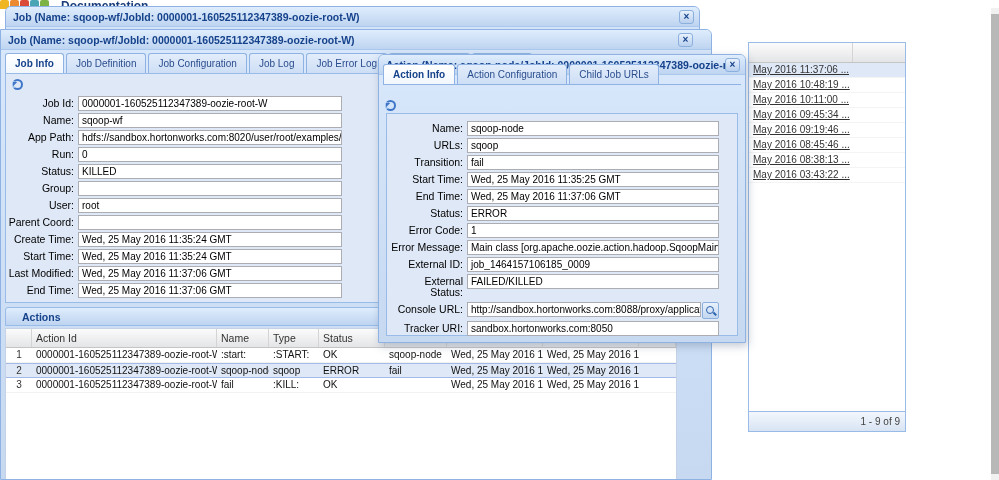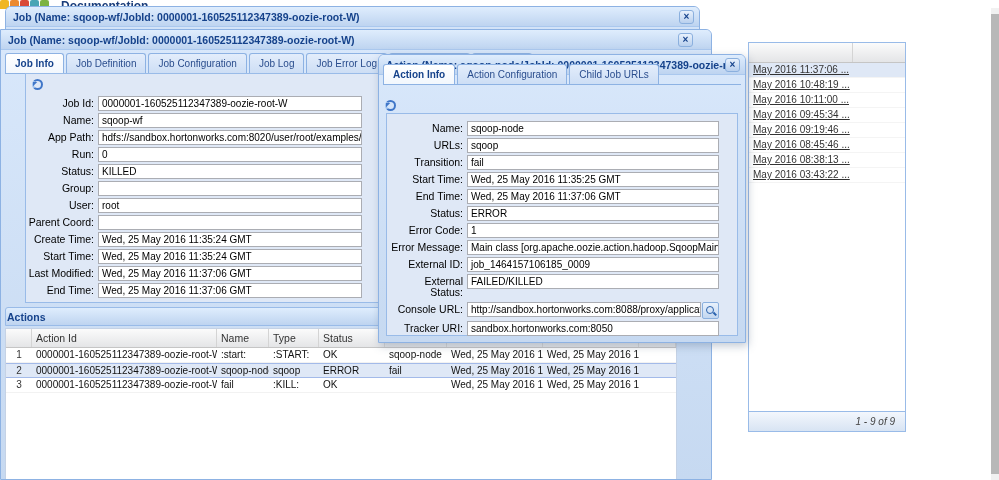--- a/index.html
+++ b/index.html
@@ -44,7 +44,7 @@
 
   
   #win2 { left:0; top:29px; width:712px; height:451px; border-radius:0 6px 0 0; }
-  #win2-panel { left:4px; top:43px; width:702px; height:230px;margin-left:20px; }
+  #win2-panel { left:4px; top:43px; width:702px; height:230px; }
   #win2-panel .toolbar { padding:5px 0 4px 6px; }
   #win2 .form-label { width:70px; }
   #win2 .form-value { width:264px; }

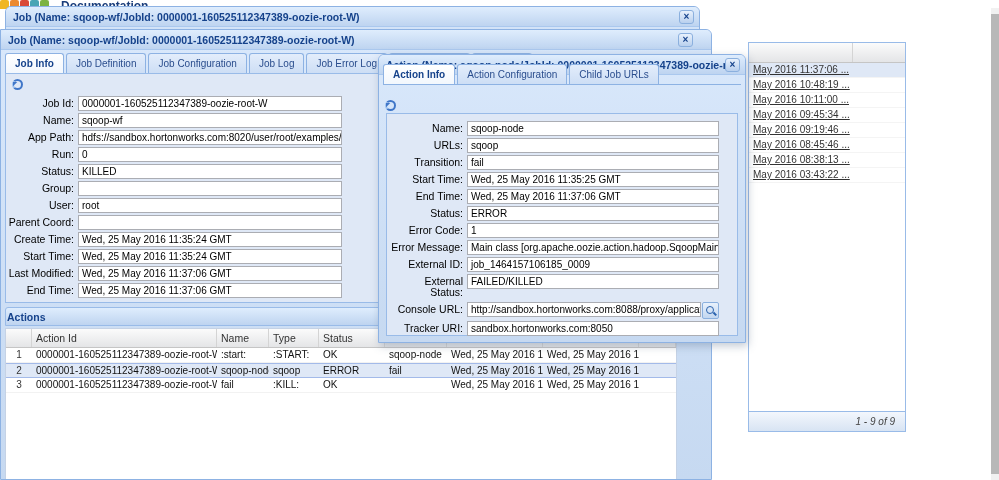--- a/index.html
+++ b/index.html
@@ -51,7 +51,7 @@
   #win2-form { padding-left:2px; }
 
   #actions-panel { position:absolute; left:4px; top:277px; width:702px; bottom:0; }
-  #actions-bar { height:19px; line-height:18px; padding-left:1px; font-weight:bold; color:#15428b;
+  #actions-bar { height:19px; line-height:18px; padding-left:16px; font-weight:bold; color:#15428b;
     background:linear-gradient(180deg,#dfedfd,#bed4f0); border:1px solid #99bbe8; border-radius:3px 3px 0 0; font-size:10.5px; }
   #grid { position:absolute; left:0; top:21px; width:672px; bottom:0; background:#fff;
     border:1px solid #c5d2e5; border-bottom:none; }

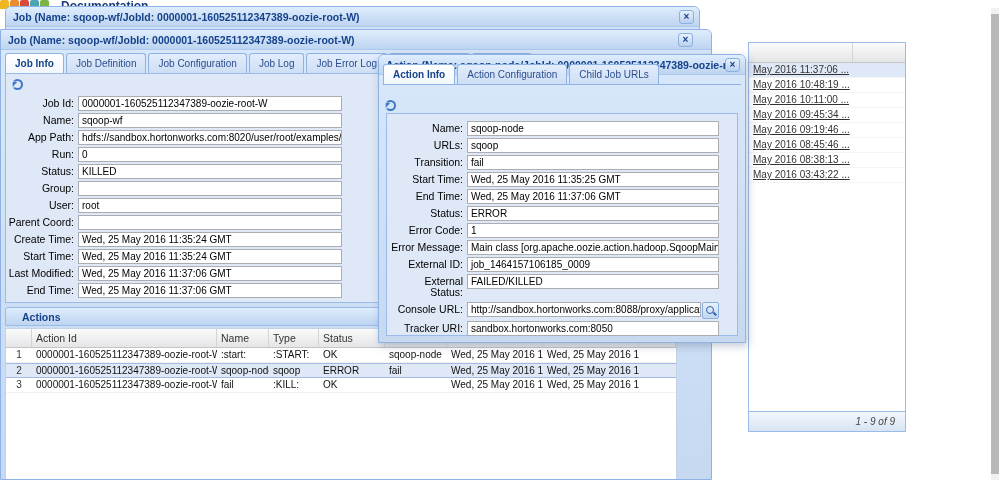--- a/index.html
+++ b/index.html
@@ -96,8 +96,8 @@
     white-space:nowrap; overflow:hidden; border-bottom:1px solid #f4f4f4; cursor:pointer;text-decoration:underline; }
   .console-row:first-child { background:#dfe8f6; }
   #console-footer { position:absolute; left:0; right:0; bottom:0; height:20px; line-height:19px;
-    text-align:right; padding-right:10px; font-size:10px; color:#444;
-    background:linear-gradient(180deg,#f3f7fd,#d8e4f3); border-top:1px solid #99bbe8;font-style:italic; }
+    text-align:right; padding-right:5px; font-size:10px; color:#444;
+    background:linear-gradient(180deg,#f3f7fd,#d8e4f3); border-top:1px solid #99bbe8; }
 
   
   #scrollbar { left:991px; top:8px; width:8px; height:472px; background:#f1f1f1; z-index:50; }

